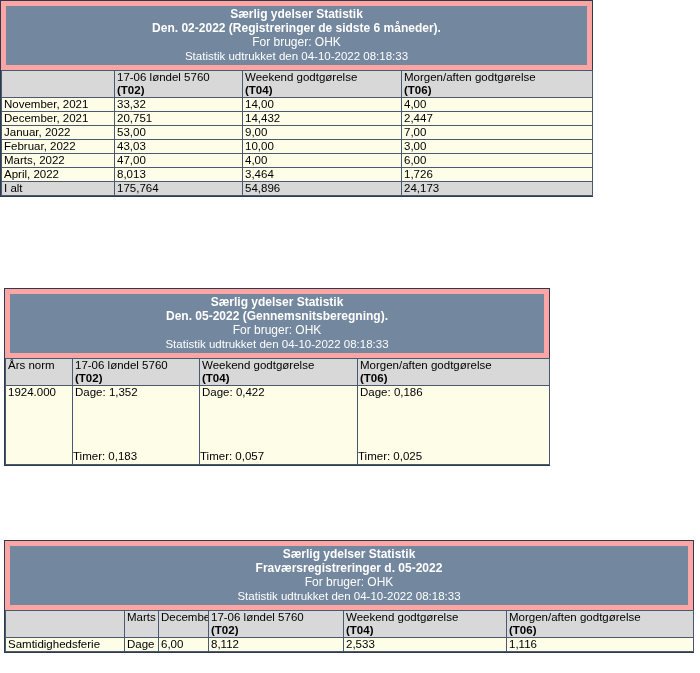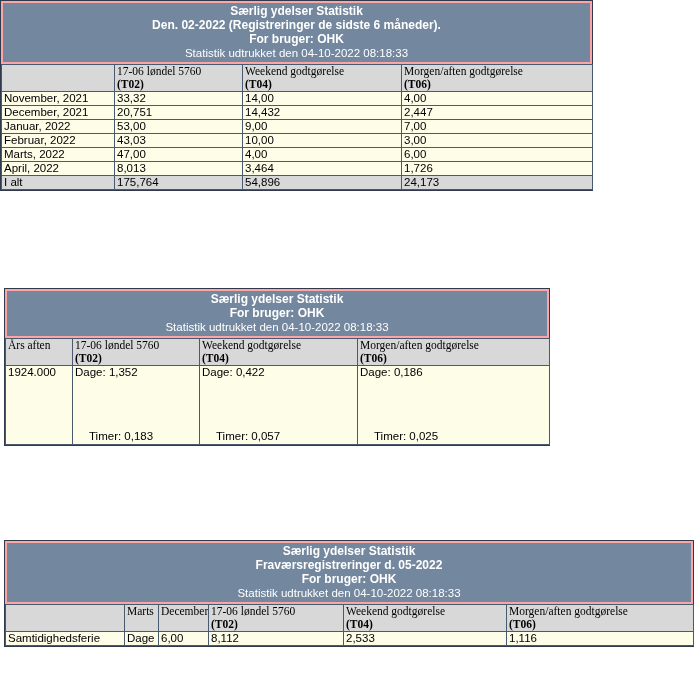--- a/index.html
+++ b/index.html
@@ -42,7 +42,7 @@
     background: #73879e;
     color: #ffffff;
     text-align: center;
-    border: 2px solid #fca5a5;
+    border: 5px solid #fca5a5;
     padding: 1px 0 2px 0;
   }
   .titleblock .t1 {

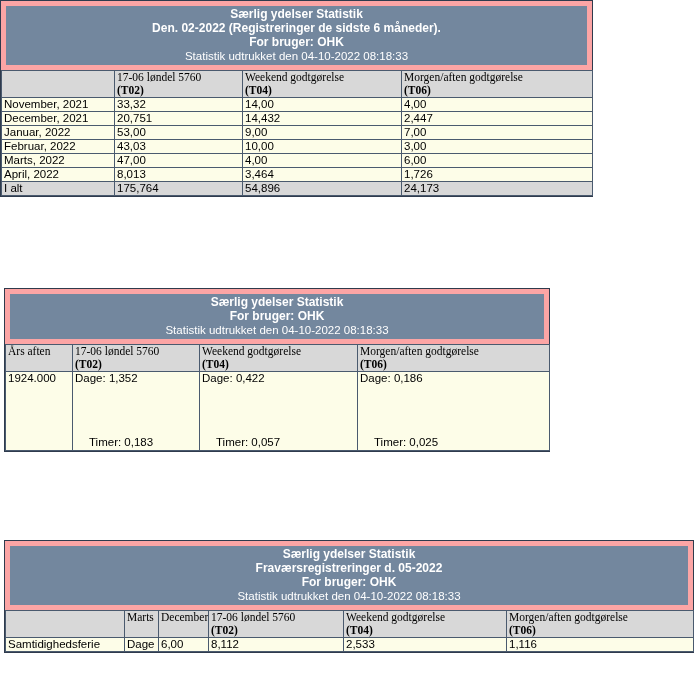--- a/index.html
+++ b/index.html
@@ -56,7 +56,7 @@
     line-height: 14px;
   }
   .titleblock .t3 {
-    font-weight: bold;
+    font-weight: normal;
     font-size: 12px;
     line-height: 14px;
   }

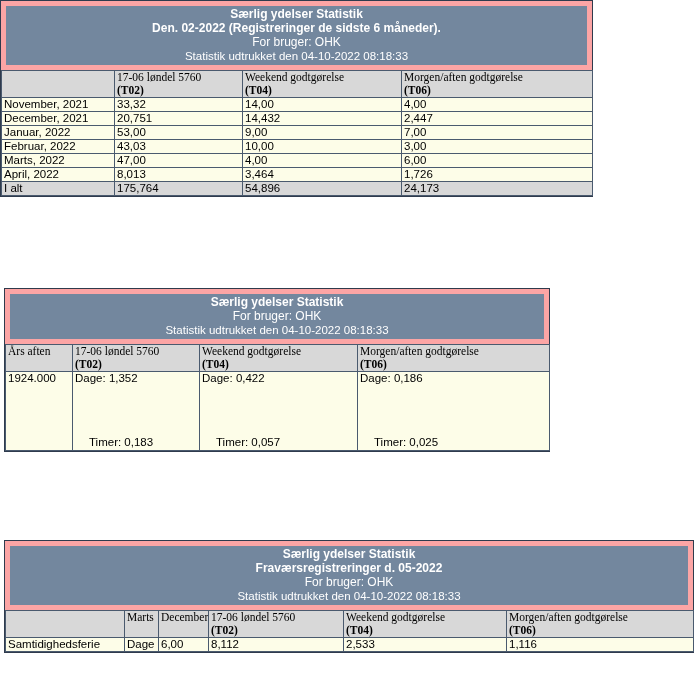--- a/index.html
+++ b/index.html
@@ -73,7 +73,6 @@
     line-height: 12px;
     padding: 1px 2px;
     white-space: normal;
-    font-family: Liberation Serif, serif;
   }
   .colhead .sub {
     display: block;

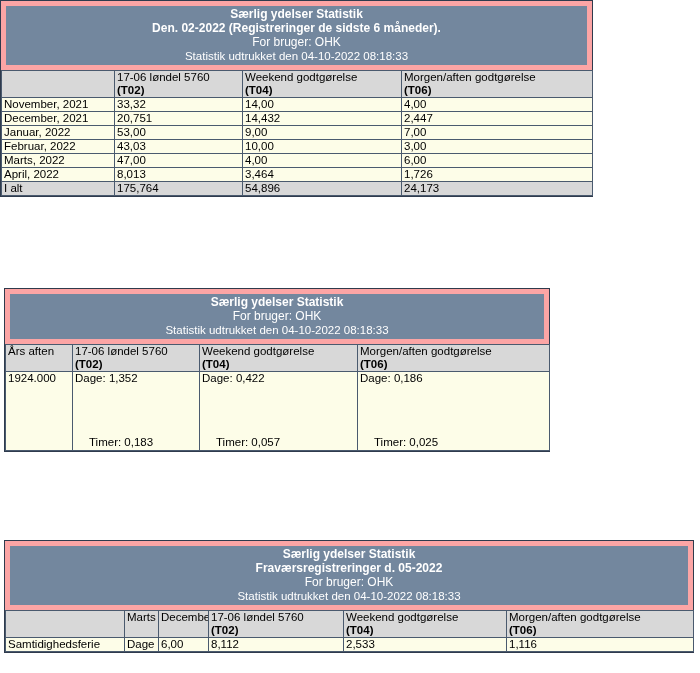--- a/index.html
+++ b/index.html
@@ -208,6 +208,7 @@
 <div class="report" id="report2">
   <div class="titleblock">
     <div class="t1">Særlig ydelser Statistik</div>
+    <div class="t2">Den. 05-2022 (Gennemsnitsberegning).</div>
     <div class="t3">For bruger: OHK</div>
     <div class="t4">Statistik udtrukket den 04-10-2022 08:18:33</div>
   </div>

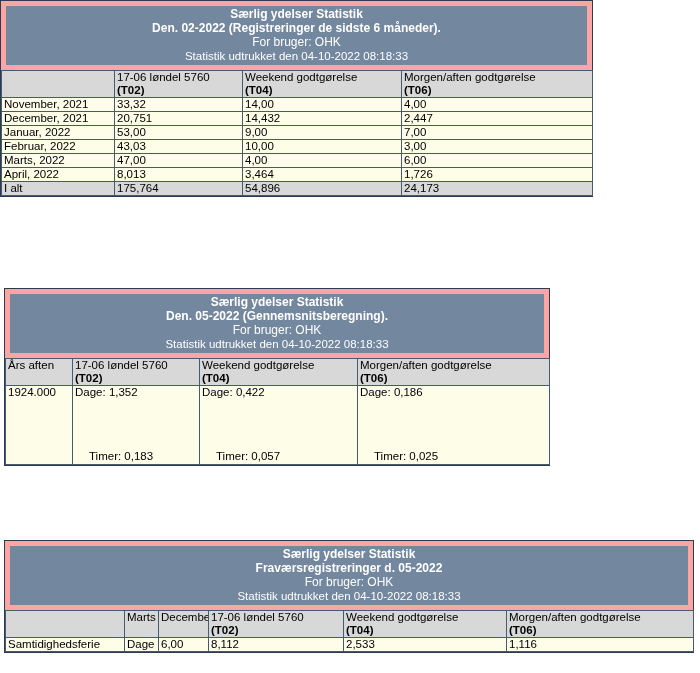--- a/index.html
+++ b/index.html
@@ -222,7 +222,7 @@
     <tbody>
       <tr>
         <th class="colhead">
-          <span>Års aften</span>
+          <span>Års norm</span>
         </th>
         <th class="colhead">
           <span>17-06 løndel 5760</span>

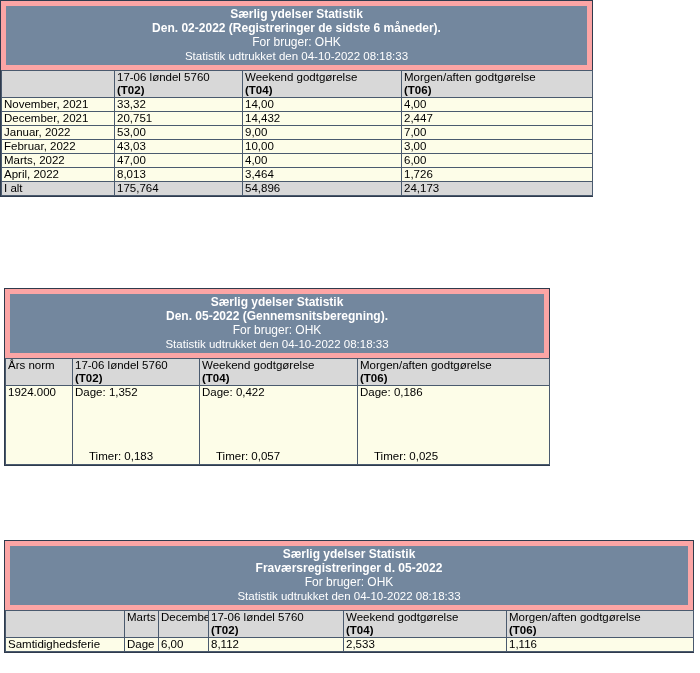--- a/index.html
+++ b/index.html
@@ -100,7 +100,7 @@
   }
   .tallcell .bot {
     position: absolute;
-    left: 16px;
+    left: 0;
     bottom: 1px;
   }
   

